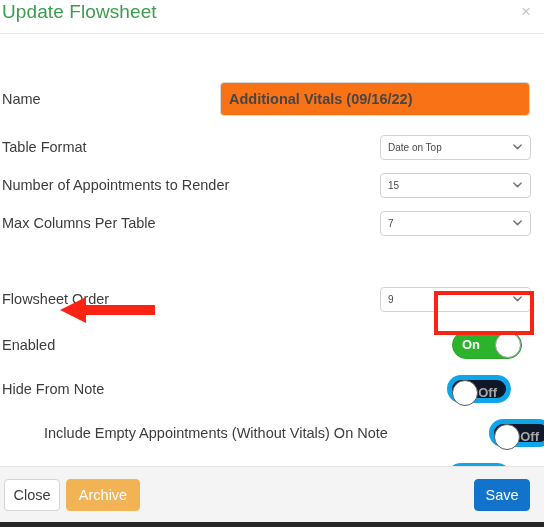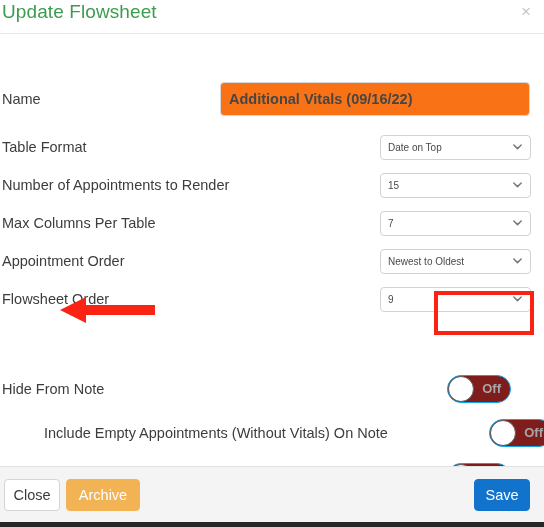--- a/index.html
+++ b/index.html
@@ -303,15 +303,6 @@
       </div>
     </div>
 
-    <div class="form-row" style="top:208px;">
-      <div class="row-label">Appointment Order</div>
-      <div class="select-wrap">
-        <div class="select-box">Newest to Oldest</div>
-        <svg class="select-chevron" viewBox="0 0 12 12">
-          <path d="M2 4.3 L6 8.3 L10 4.3" fill="none" stroke="#777" stroke-width="1.6" stroke-linecap="round" stroke-linejoin="round"></path>
-        </svg>
-      </div>
-    </div>
 
     <div class="form-row" style="top:246px;">
       <div class="row-label">Flowsheet Order</div>

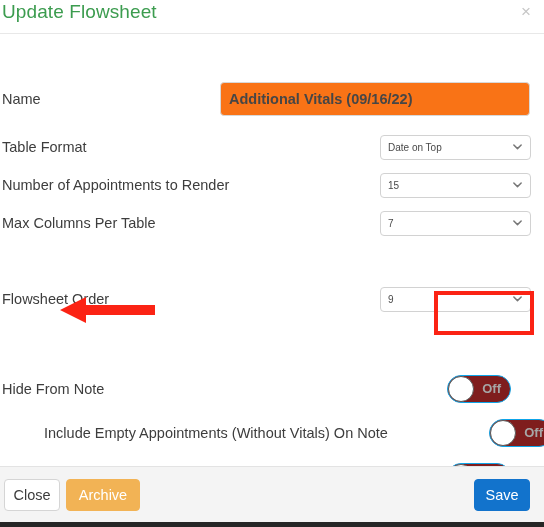--- a/index.html
+++ b/index.html
@@ -314,6 +314,13 @@
       </div>
     </div>
 
+    <div class="form-row" style="top:292px;">
+      <div class="row-label">Enabled</div>
+      <div class="toggle toggle-on" style="top:5px;">
+        <span class="toggle-text">On</span>
+        <span class="toggle-knob"></span>
+      </div>
+    </div>
 
     <div class="form-row" style="top:336px;">
       <div class="row-label">Hide From Note</div>

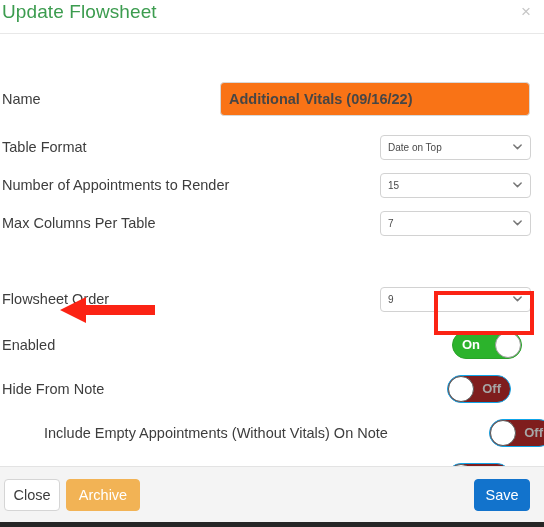--- a/index.html
+++ b/index.html
@@ -141,8 +141,8 @@
   .toggle-off {
     left: 447px;
     width: 64px;
-    background: #7f1d1d;
-    border: 1px solid #0ea5e9;
+    background: #0f172a;
+    border: 5px solid #0ea5e9;
   }
   .toggle-knob {
     position: absolute;

